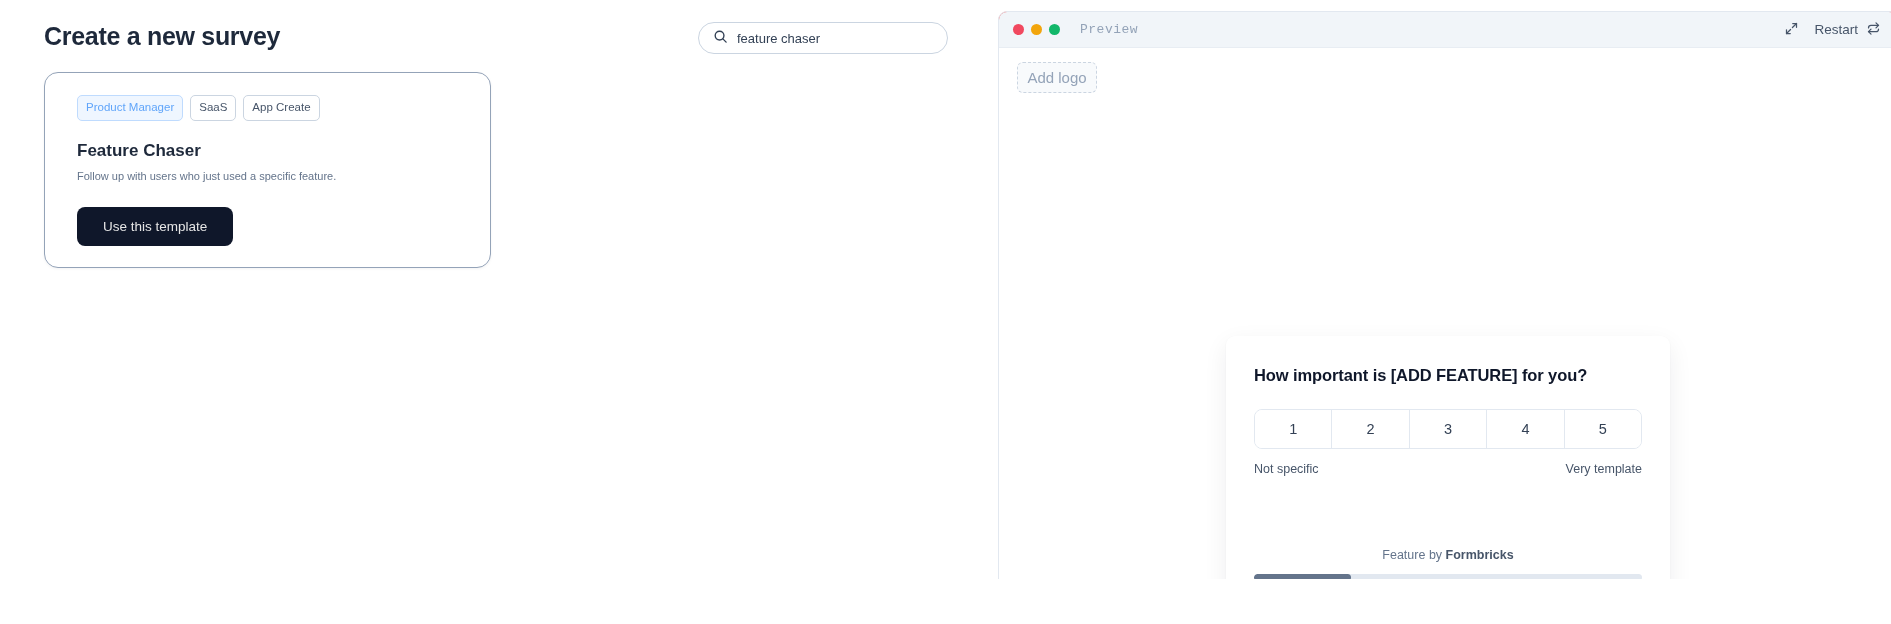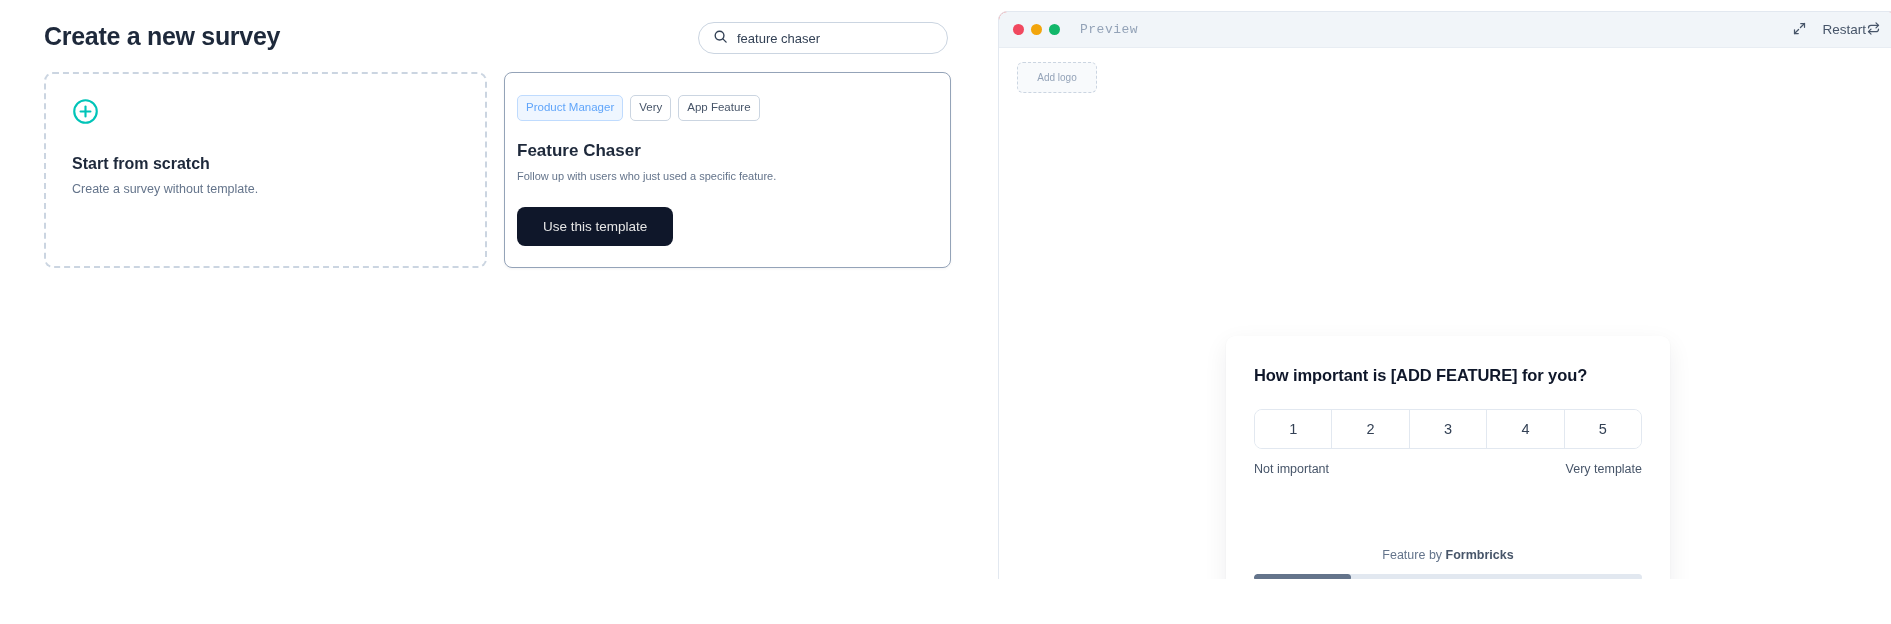--- a/index.html
+++ b/index.html
@@ -117,7 +117,7 @@
   }
   .restart-btn {
     background: transparent; border: none; cursor: pointer;
-    display: flex; align-items: center; 
+    display: flex; align-items: center; gap: 8px;
     font-family: "Liberation Sans", sans-serif;
     font-size: 13.5px; color: #475569;
   }

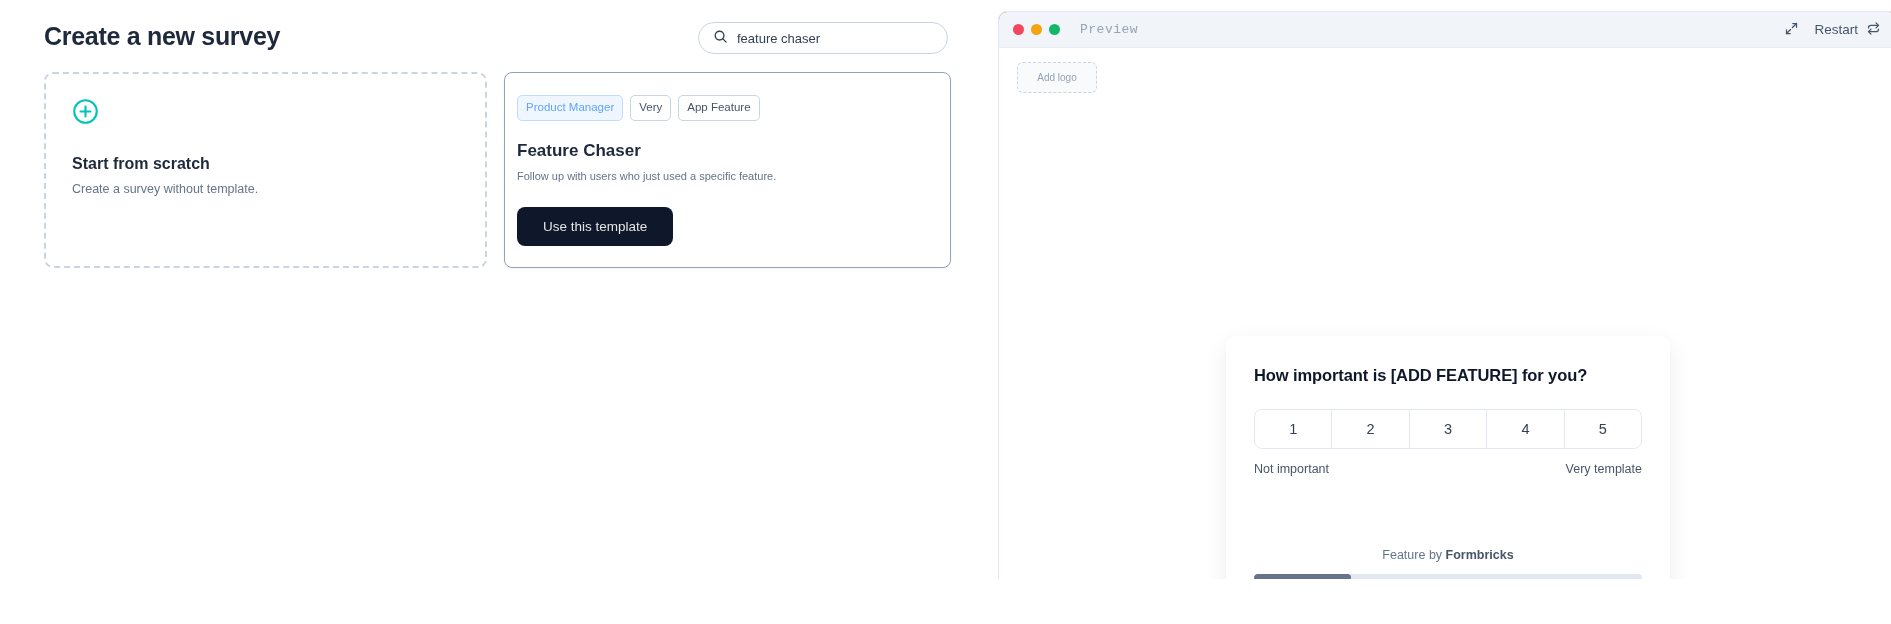--- a/index.html
+++ b/index.html
@@ -133,7 +133,7 @@
     border: 1.5px dashed #cbd5e1; border-radius: 6px;
     background: #f8fafc;
     display: flex; align-items: center; justify-content: center;
-    font-size: 10px; color: #94a3b8;
+    font-size: 15px; color: #94a3b8;
     cursor: pointer;
   }
 

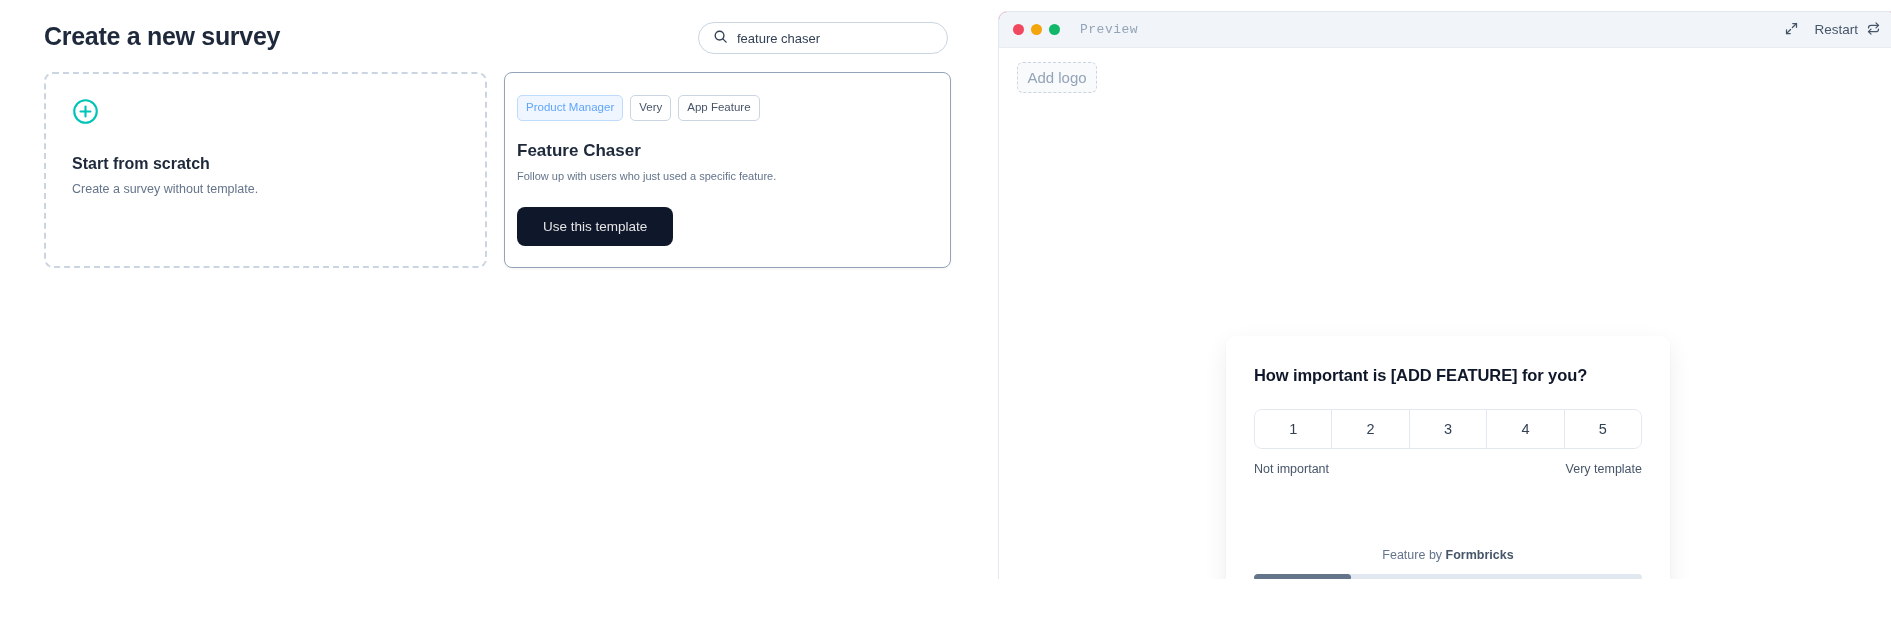--- a/index.html
+++ b/index.html
@@ -52,9 +52,9 @@
 
   .template-card {
     width: 447px; height: 196px;
-    border: 1.5px solid #94a3b8; border-radius: 8px;
-    background: #ffffff;
-    padding: 22px 12px;
+    border: 1.5px solid #94a3b8; border-radius: 14px;
+    background: #ffffff;
+    padding: 22px 32px;
     box-shadow: 0 1px 3px rgba(15,23,42,0.05);
   }
   .tag-row { display: flex; gap: 7px; margin-bottom: 20px; }

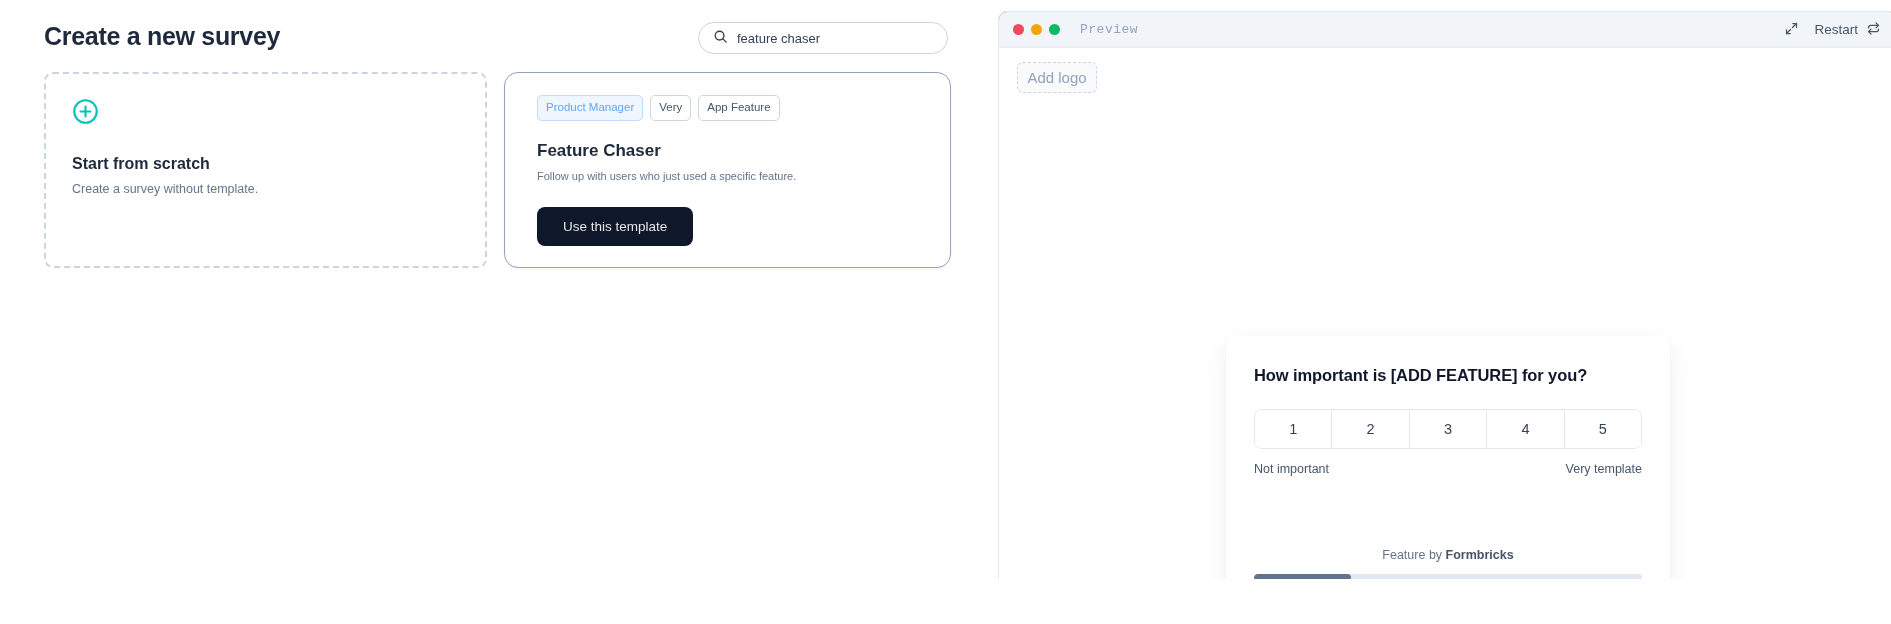--- a/index.html
+++ b/index.html
@@ -226,7 +226,7 @@
       <div class="template-card">
         <div class="tag-row">
           <span class="tag active">Product Manager</span>
-          <span class="tag">Very</span>
+          <span class="tag">SaaS</span>
           <span class="tag">App Feature</span>
         </div>
         <div class="tpl-title">Feature Chaser</div>

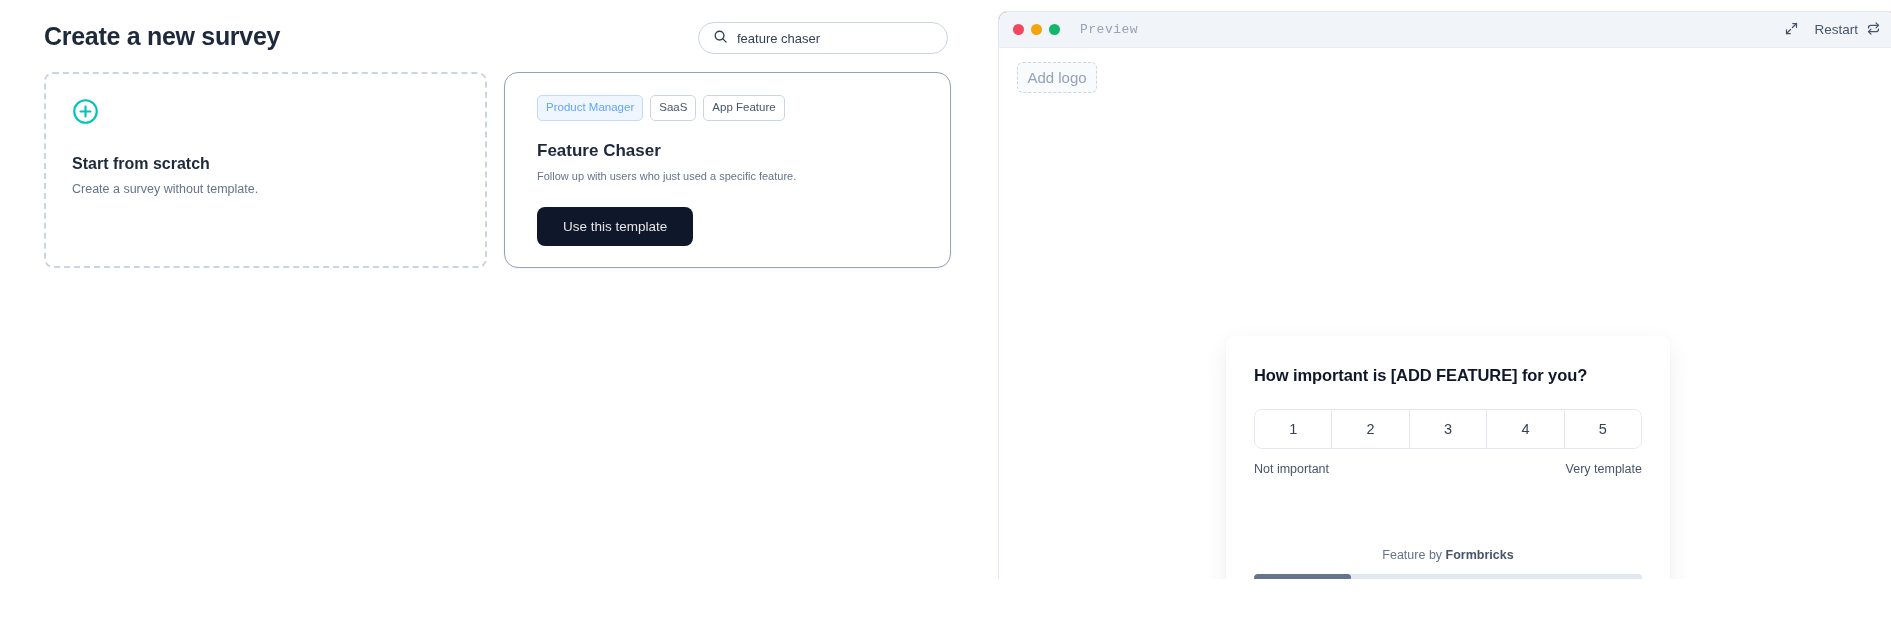--- a/index.html
+++ b/index.html
@@ -227,7 +227,7 @@
         <div class="tag-row">
           <span class="tag active">Product Manager</span>
           <span class="tag">SaaS</span>
-          <span class="tag">App Feature</span>
+          <span class="tag">App Create</span>
         </div>
         <div class="tpl-title">Feature Chaser</div>
         <div class="tpl-sub">Follow up with users who just used a specific feature.</div>

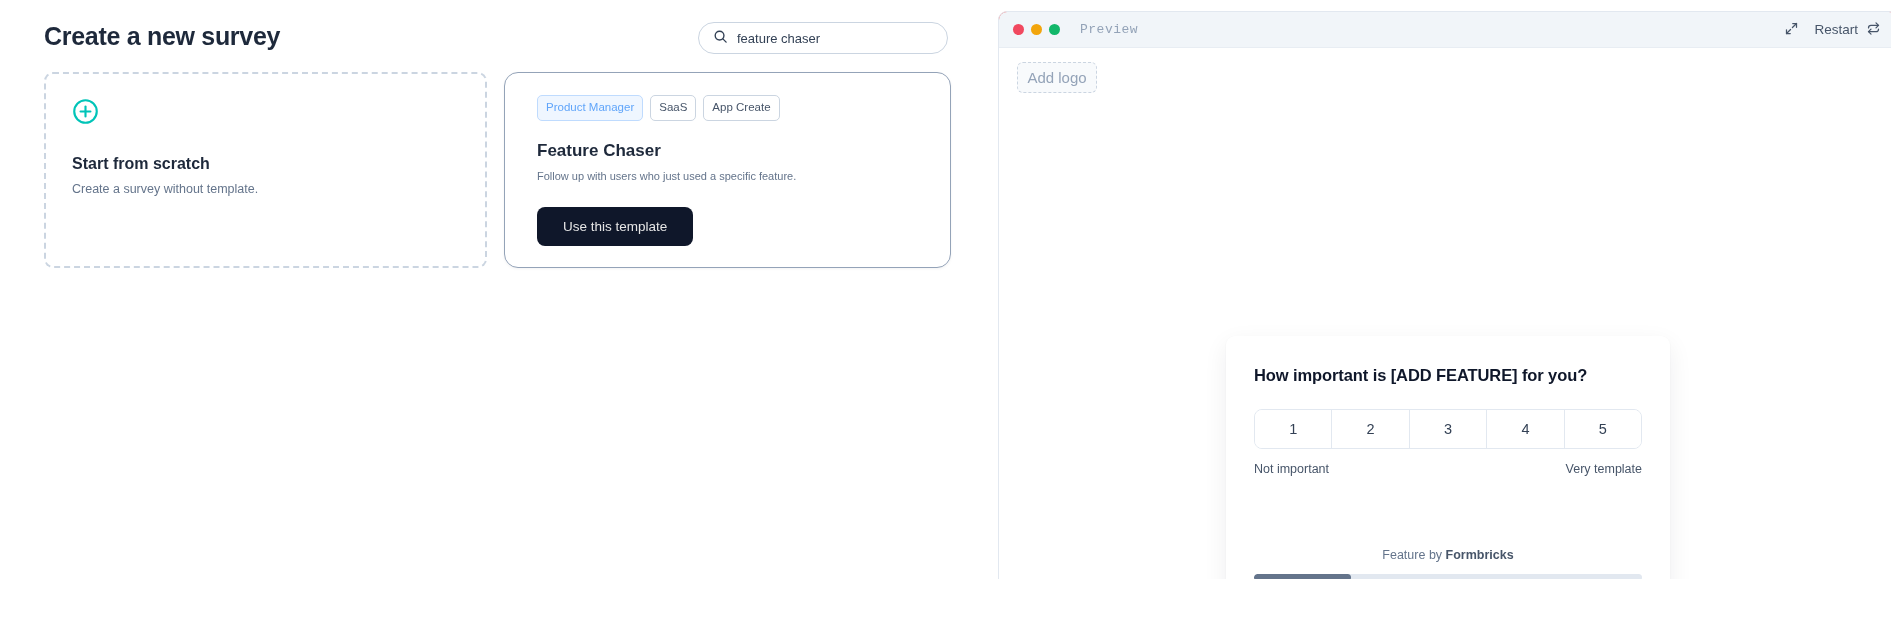--- a/index.html
+++ b/index.html
@@ -211,17 +211,6 @@
 
     <div class="cards-row">
 
-      <div class="scratch-card">
-        <div class="scratch-icon">
-          <svg width="27" height="27" viewBox="0 0 24 24" fill="none" stroke="#00c4b8" stroke-width="1.9" stroke-linecap="round">
-            <circle cx="12" cy="12" r="10"></circle>
-            <line x1="12" y1="7.6" x2="12" y2="16.4"></line>
-            <line x1="7.6" y1="12" x2="16.4" y2="12"></line>
-          </svg>
-        </div>
-        <div class="scratch-title">Start from scratch</div>
-        <div class="scratch-sub">Create a survey without template.</div>
-      </div>
 
       <div class="template-card">
         <div class="tag-row">

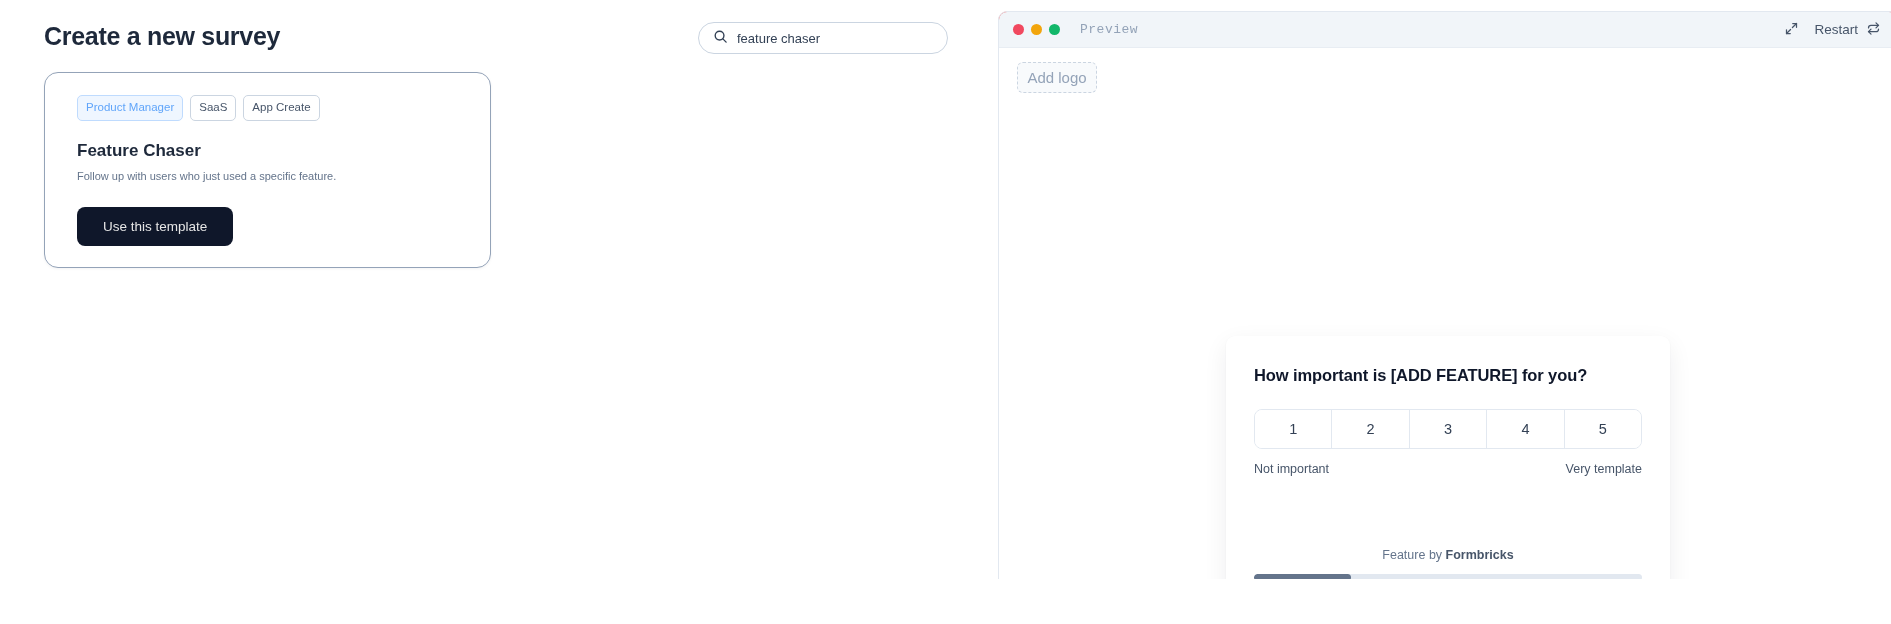--- a/index.html
+++ b/index.html
@@ -277,7 +277,7 @@
         </div>
 
         <div class="scale-labels">
-          <span>Not important</span>
+          <span>Not specific</span>
           <span>Very template</span>
         </div>
 

